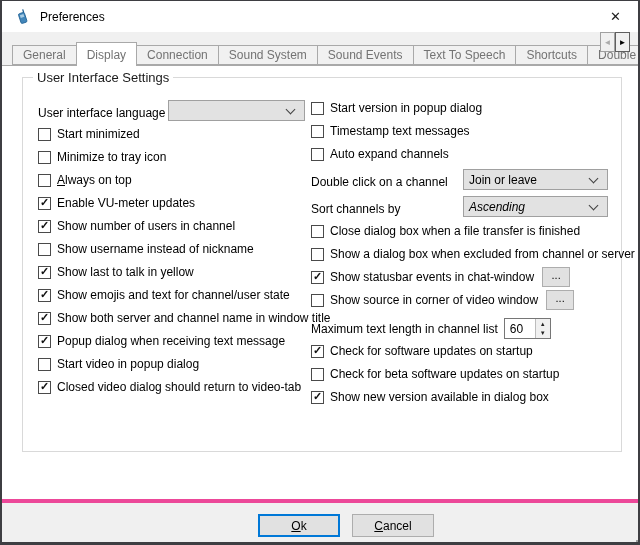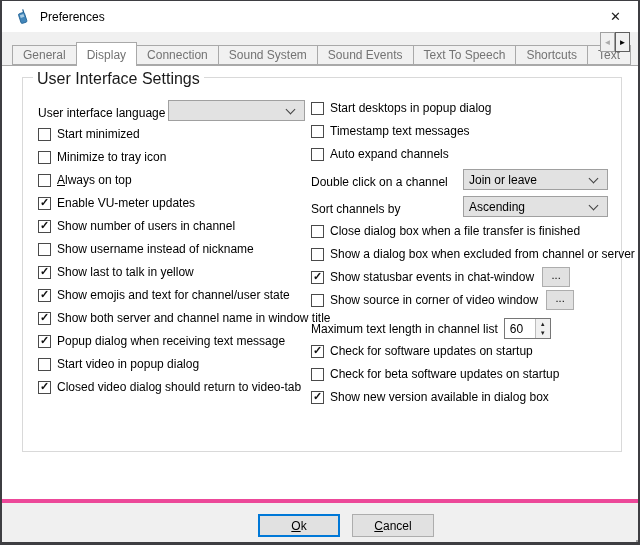--- a/index.html
+++ b/index.html
@@ -98,7 +98,7 @@
         <span>Shortcuts</span>
       </div>
     <div class="tab">
-        <span>Text</span>
+        <span>Double</span>
       </div>
     <div class="tabnav prev">
         <span>◄</span>

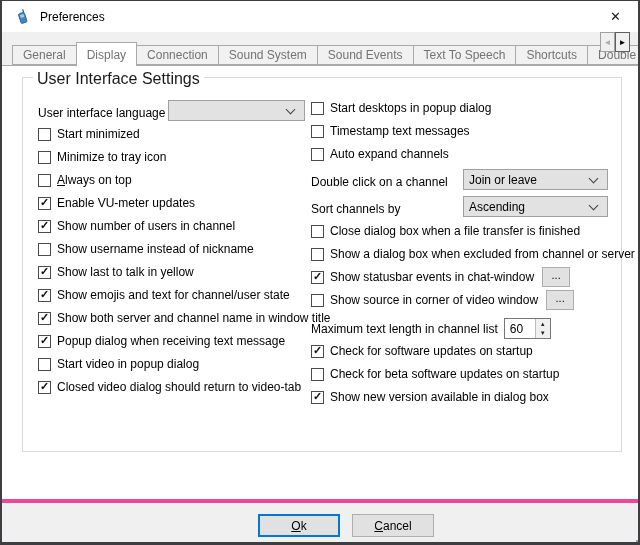--- a/index.html
+++ b/index.html
@@ -26,7 +26,7 @@
   
   .pane { position:absolute; top:64px; left:0; right:0; height:434px; background:#fff; border-top:1px solid #a9a9a9; z-index:2; }
   .groupbox { position:absolute; left:20px; top:11px; width:600px; height:375px; border:1px solid #d9d9d9; }
-  .groupbox-title { position:absolute; top:-8px; left:10px; background:#fff; padding:0 4px; font-size:16px; color:#1a1a1a; }
+  .groupbox-title { position:absolute; top:-8px; left:10px; background:#fff; padding:0 4px; font-size:13px; color:#1a1a1a; }
   
   .row { position:absolute; display:flex; align-items:center; height:20px; font-size:12px; color:#000; white-space:nowrap; }
   .lrow { left:15px; }

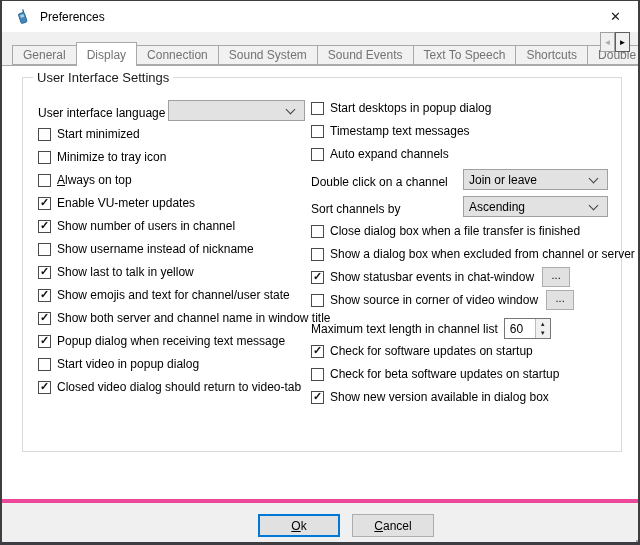--- a/index.html
+++ b/index.html
@@ -185,7 +185,7 @@
 
       <div class="row rrow" style="top:20px">
         <span class="cb"></span>
-        <span>Start desktops in popup dialog</span>
+        <span>Start version in popup dialog</span>
       </div>
       <div class="row rrow" style="top:43px">
         <span class="cb"></span>

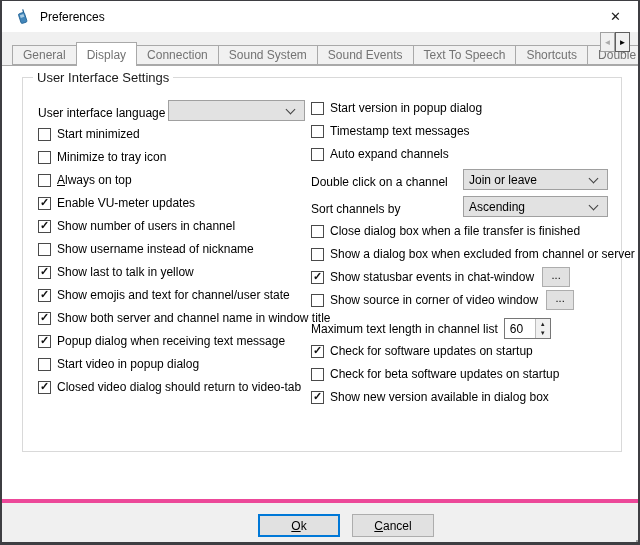--- a/index.html
+++ b/index.html
@@ -207,7 +207,7 @@
       <div class="row rrow" style="top:121px">
         <span>Sort channels by</span>
       </div>
-      <div class="combo" style="left:440px; top:118px; width:145px;">
+      <div class="combo" style="left:440px; top:118px; width:145px;font-style:italic;">
         <span class="combo-text">Ascending</span>
         <span class="chev"></span>
       </div>

